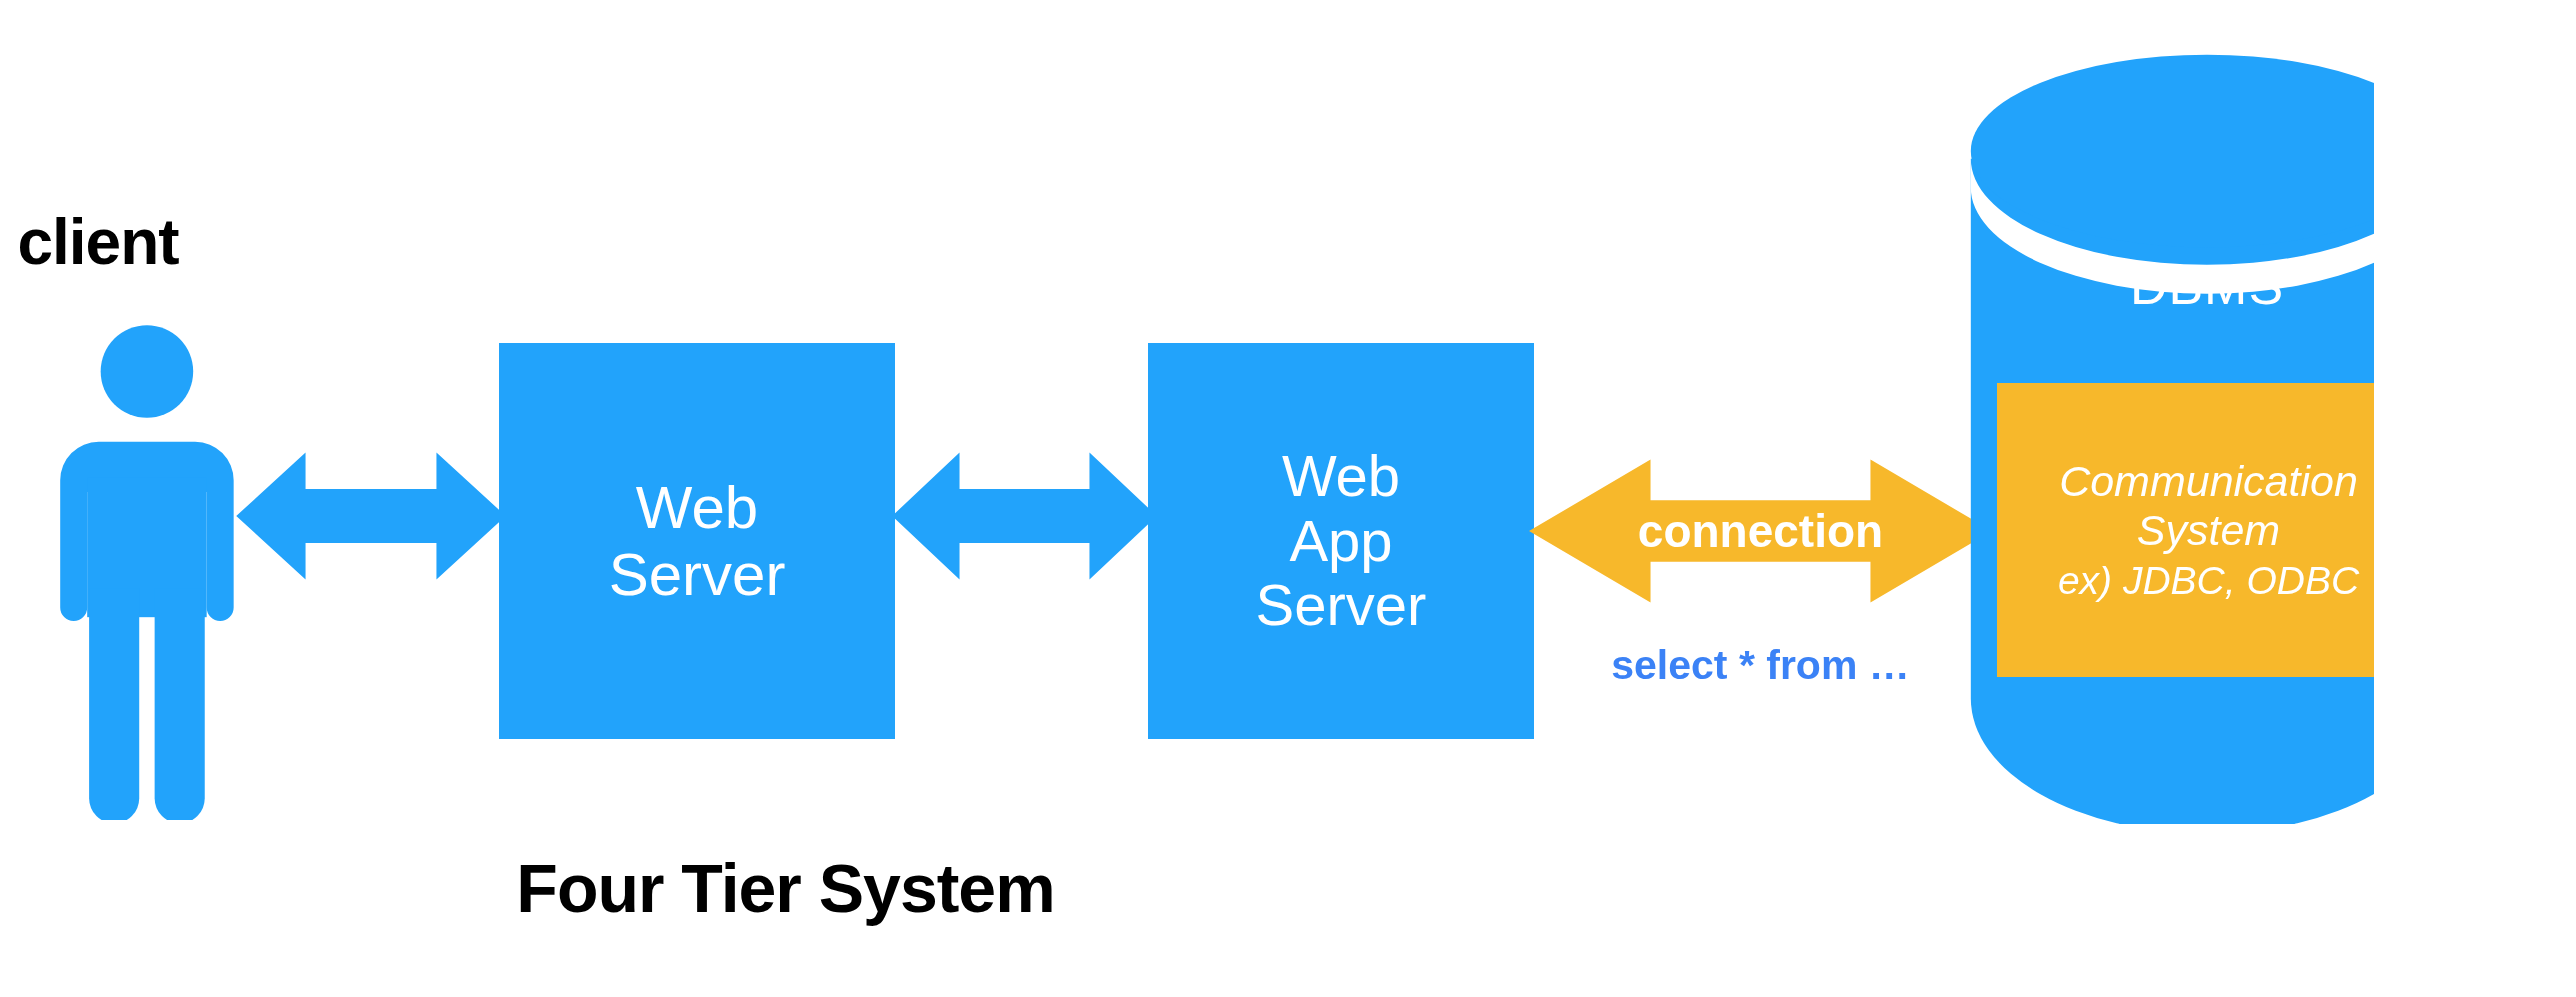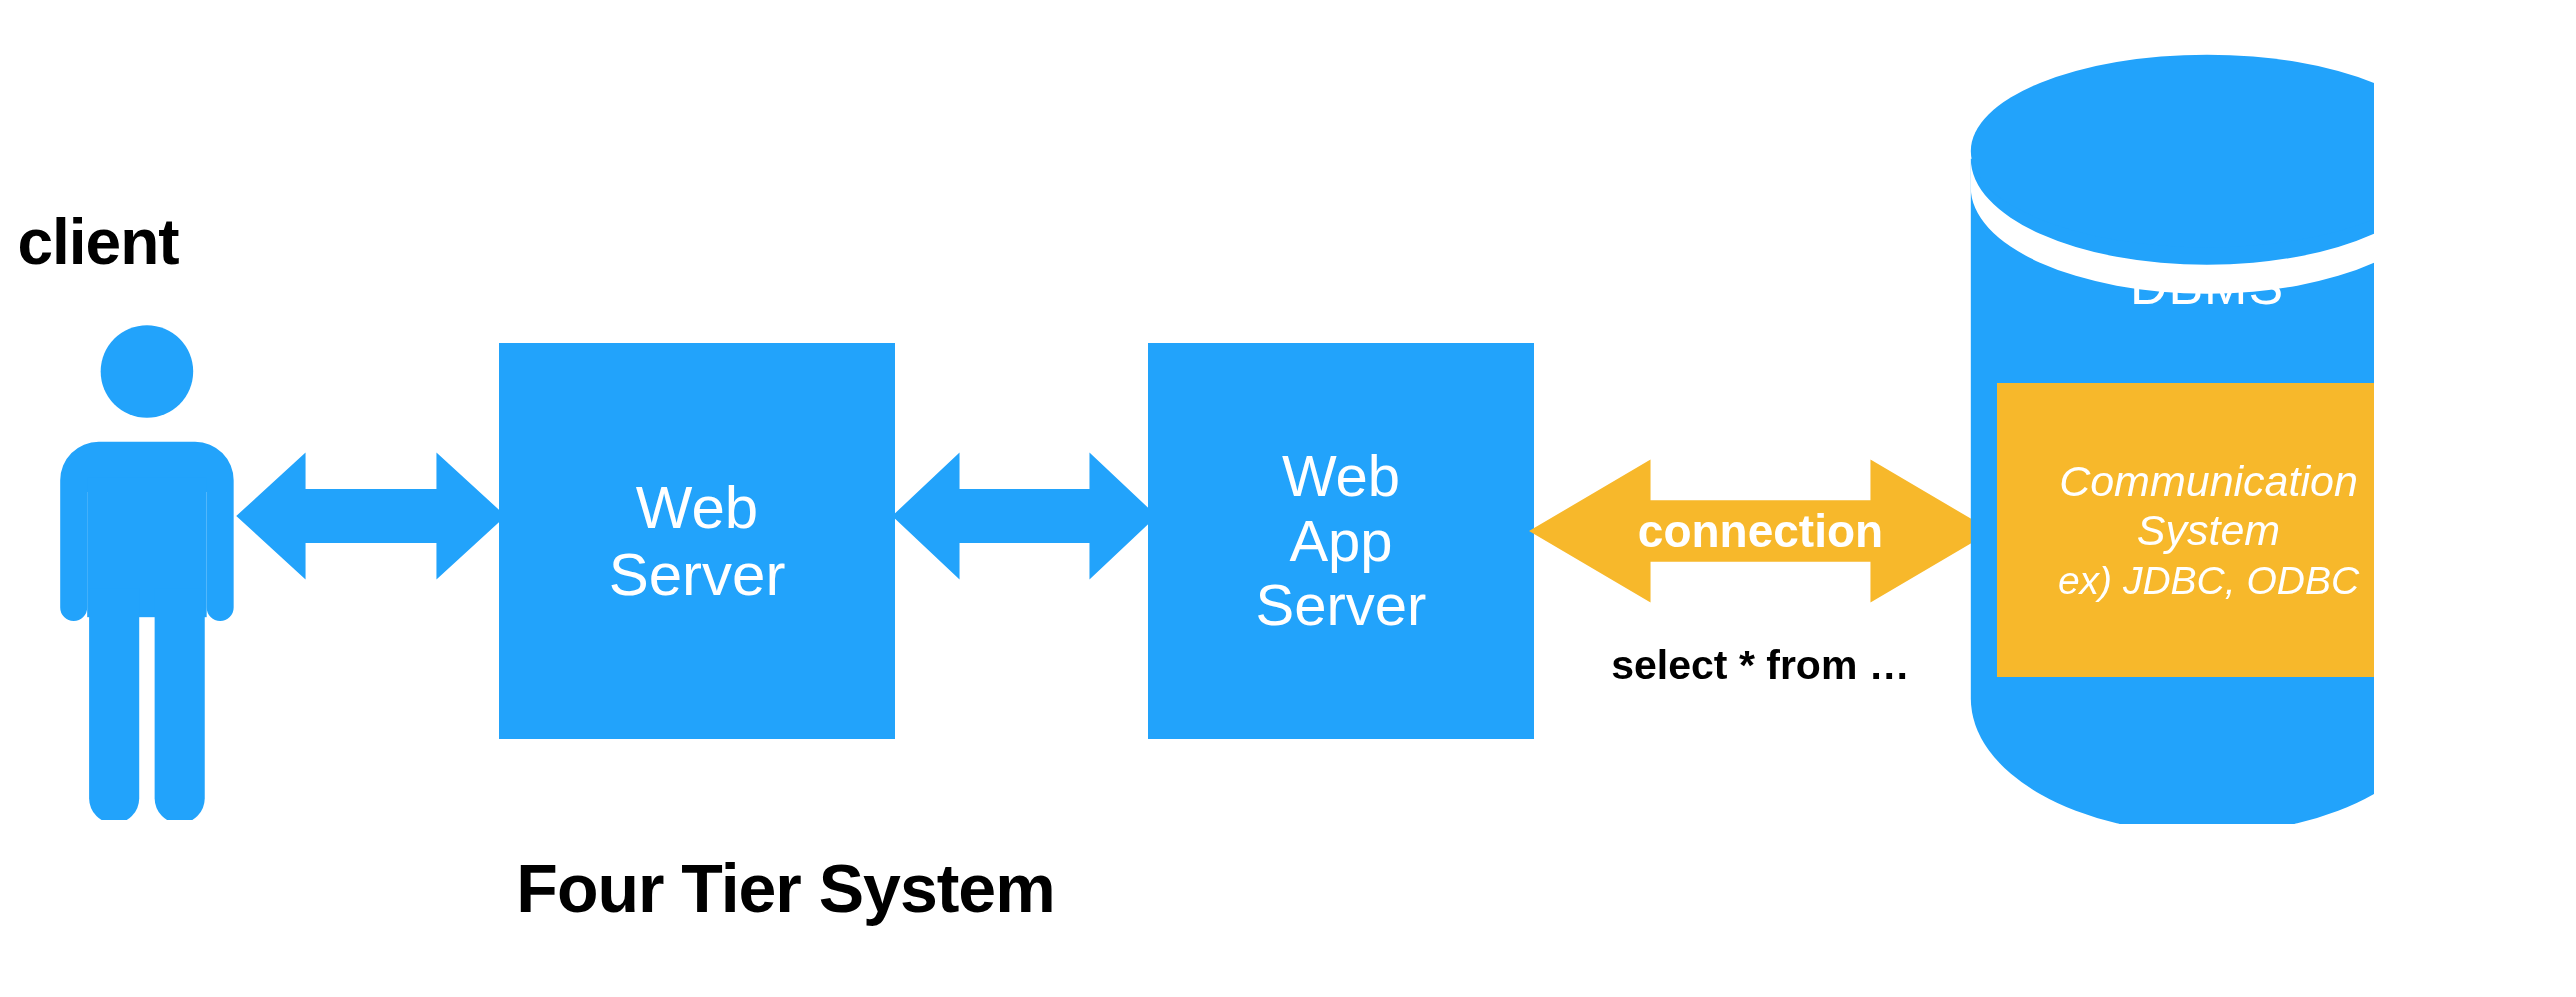--- a/index.html
+++ b/index.html
@@ -116,7 +116,7 @@
     text-align: center;
     font-size: 41px;
     font-weight: bold;
-    color: #000000;
+    color: #3b82f6;
     white-space: nowrap;
   }
 

